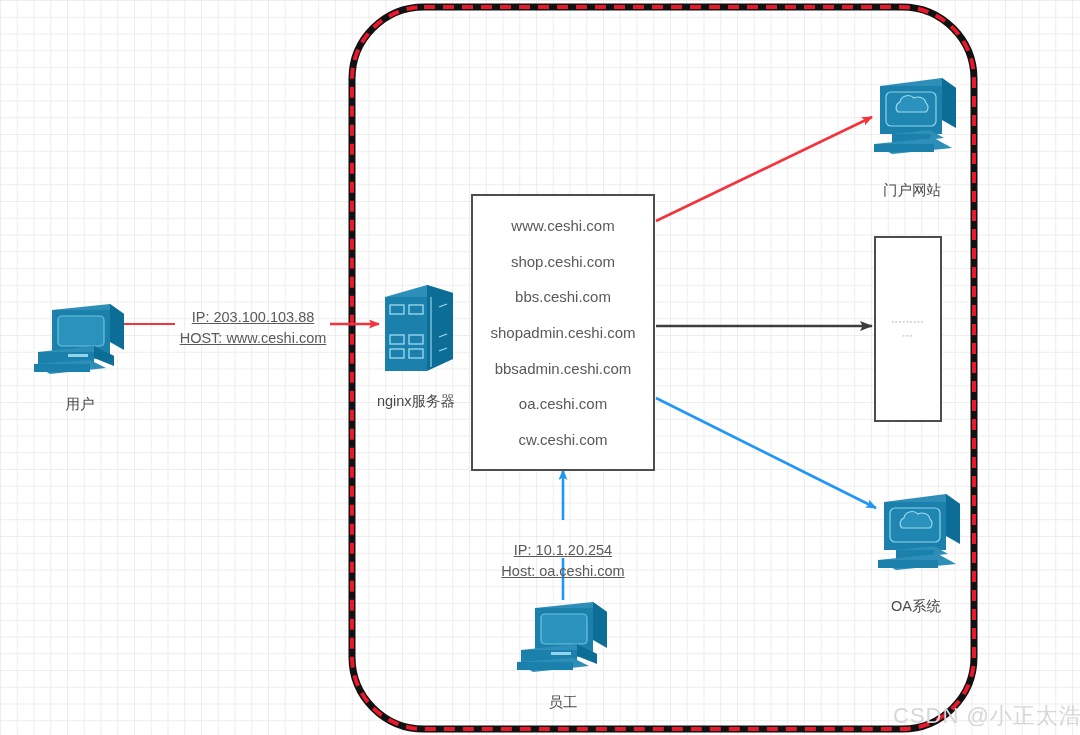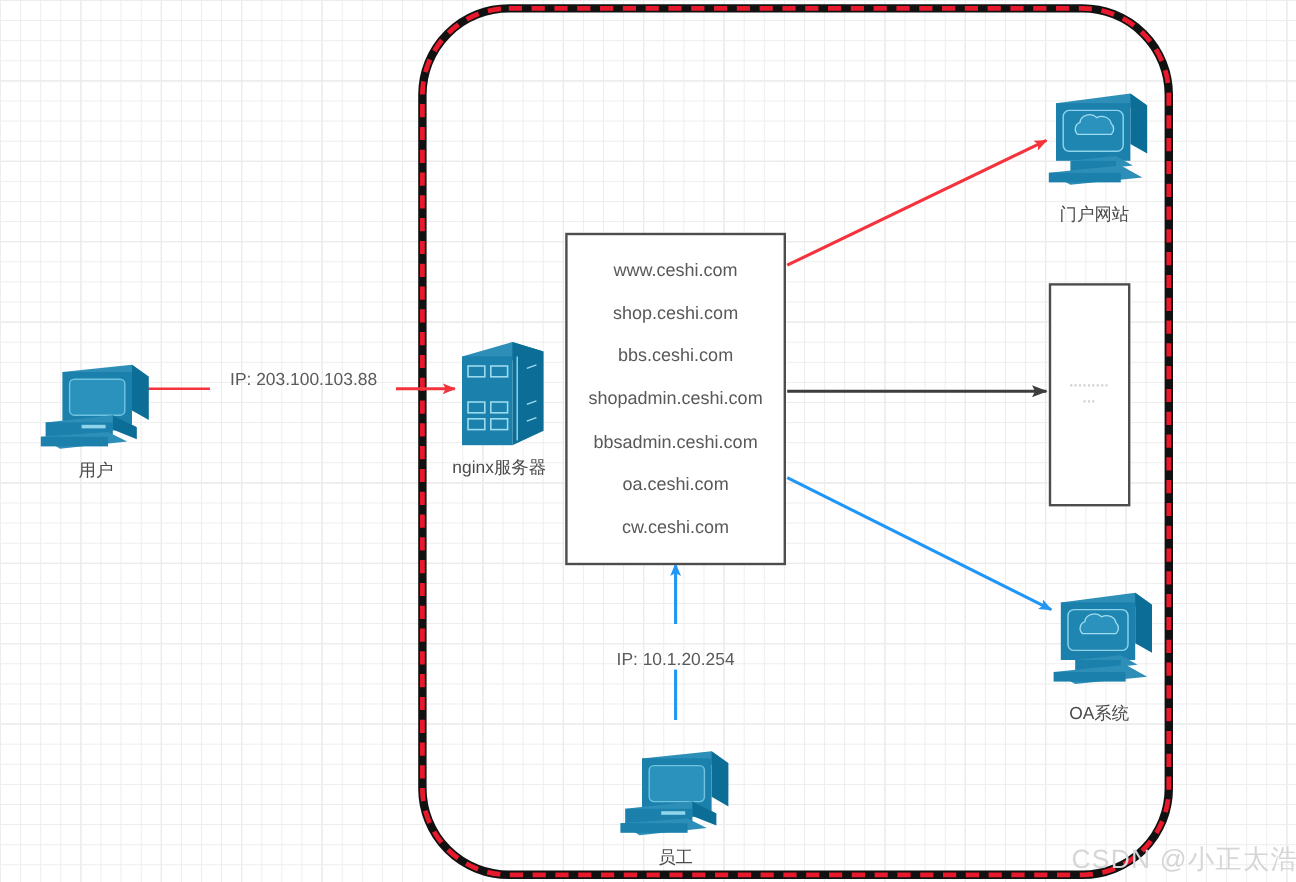--- a/index.html
+++ b/index.html
@@ -37,7 +37,7 @@
     color: #4a4a4a;
     line-height: 1.25;
     white-space: nowrap;
-    margin-top: 1px;
+    margin-top: 13px;
   }
   .edge-label {
     position: absolute;

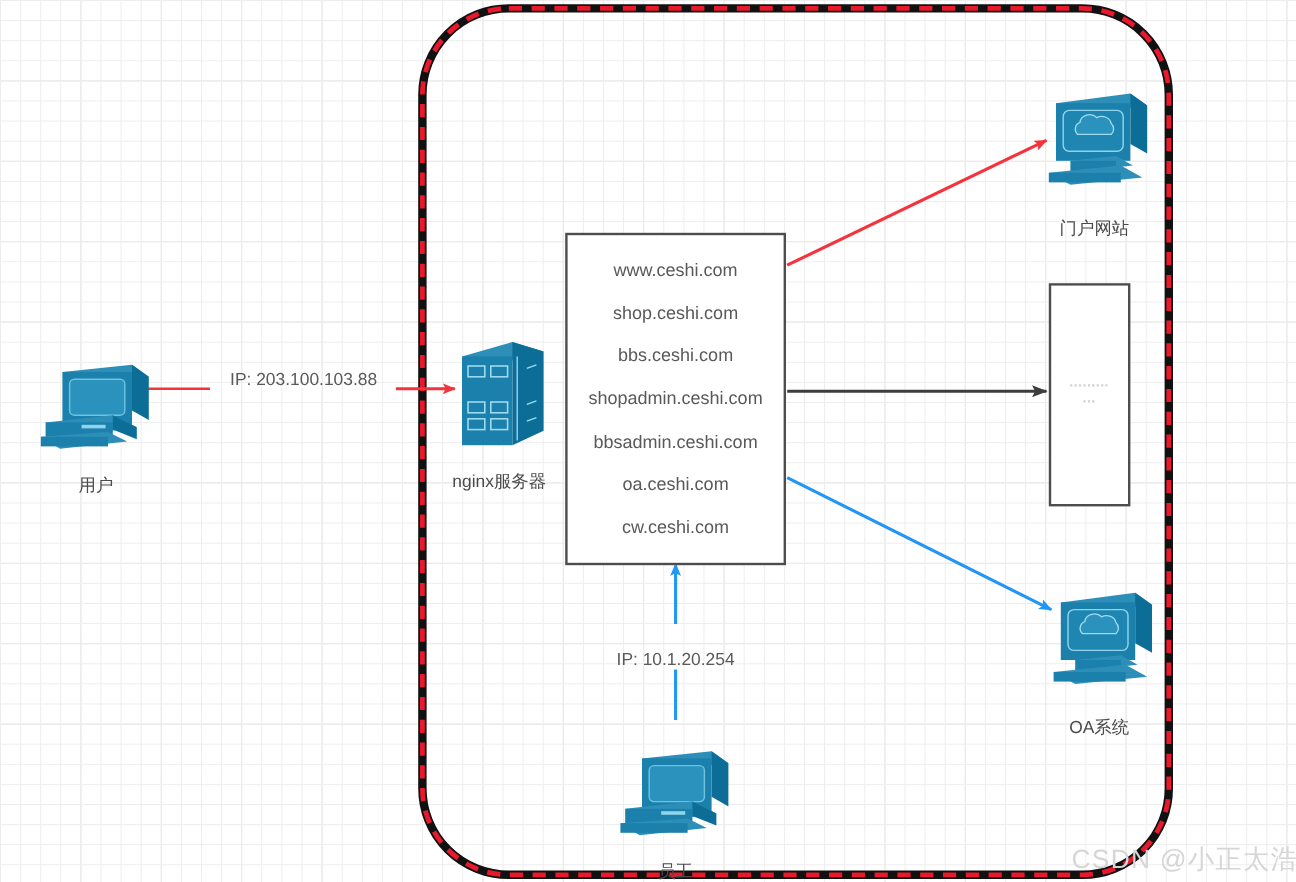--- a/index.html
+++ b/index.html
@@ -46,6 +46,7 @@
     line-height: 1.45;
     text-align: center;
     white-space: nowrap;
+    text-decoration: underline;
   }
   .domain-box {
     position: absolute;

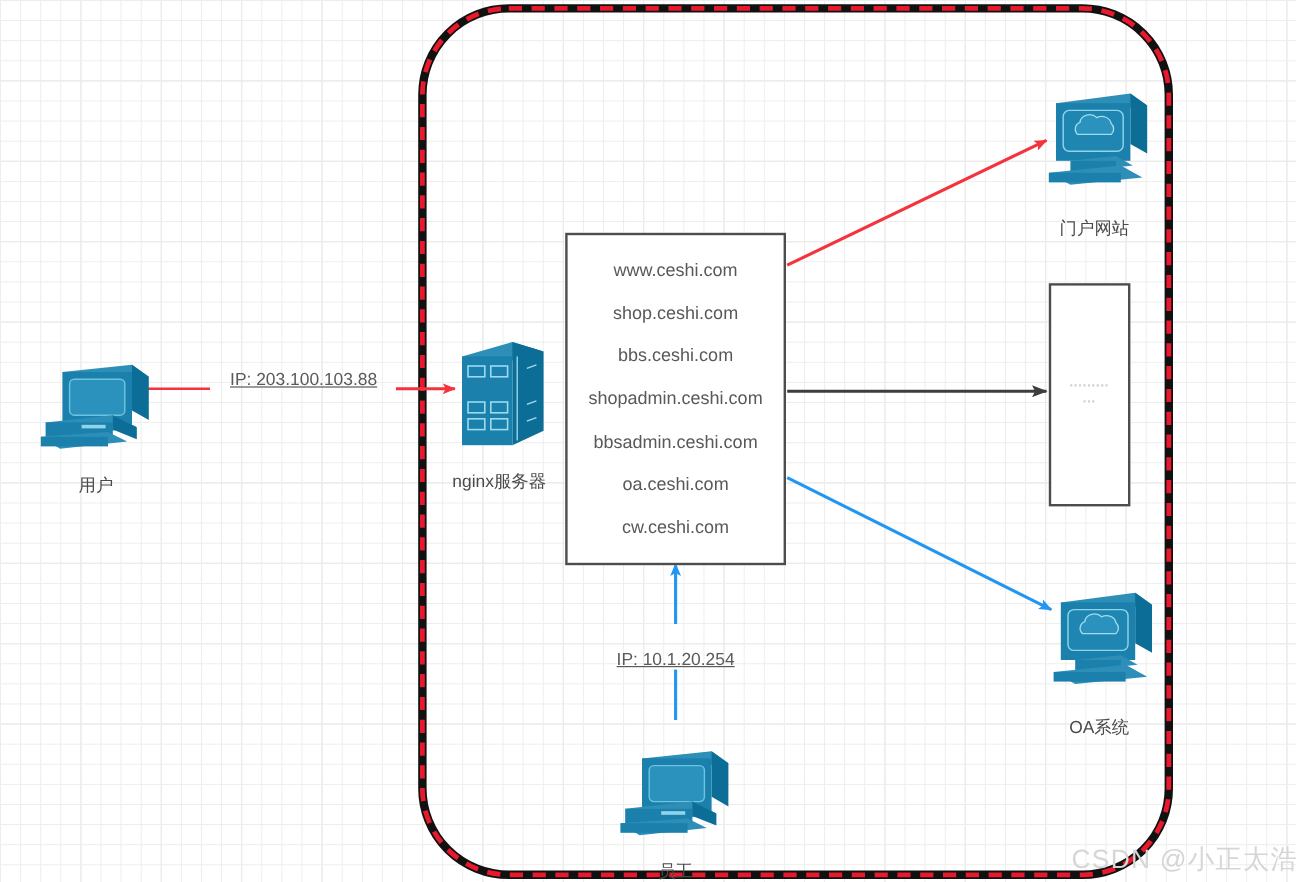--- a/index.html
+++ b/index.html
@@ -225,6 +225,7 @@
 
   <div class="edge-label" style="left:173px; top:307px; width:160px;">
     <div>IP: 203.100.103.88</div>
+    <div>HOST: www.ceshi.com</div>
   </div>
 
   <div class="edge-label" style="left:483px; top:540px; width:160px;">

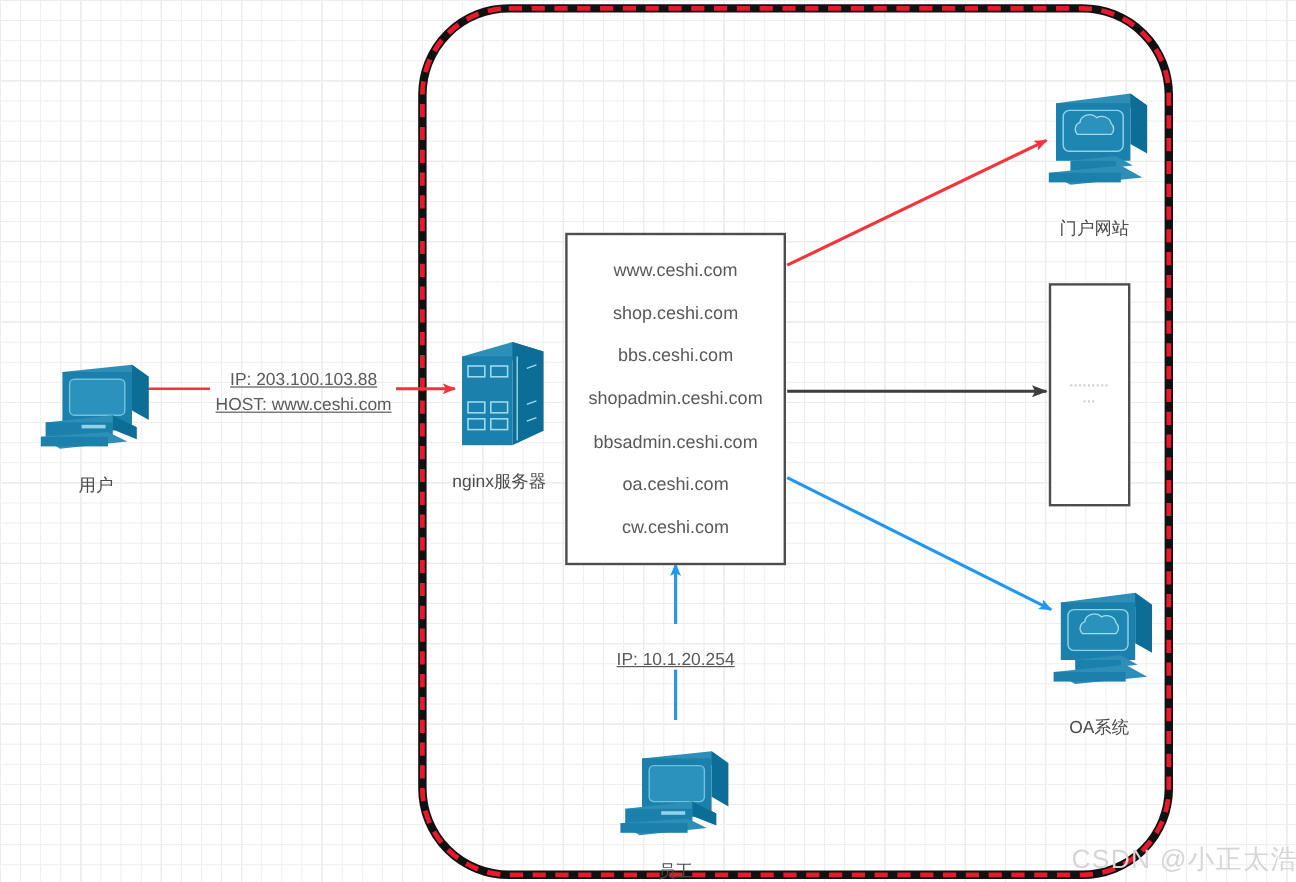--- a/index.html
+++ b/index.html
@@ -230,6 +230,7 @@
 
   <div class="edge-label" style="left:483px; top:540px; width:160px;">
     <div>IP: 10.1.20.254</div>
+    <div>Host: oa.ceshi.com</div>
   </div>
 
   <div class="watermark" style="left:893px; top:701px;">CSDN @小正太浩二</div>

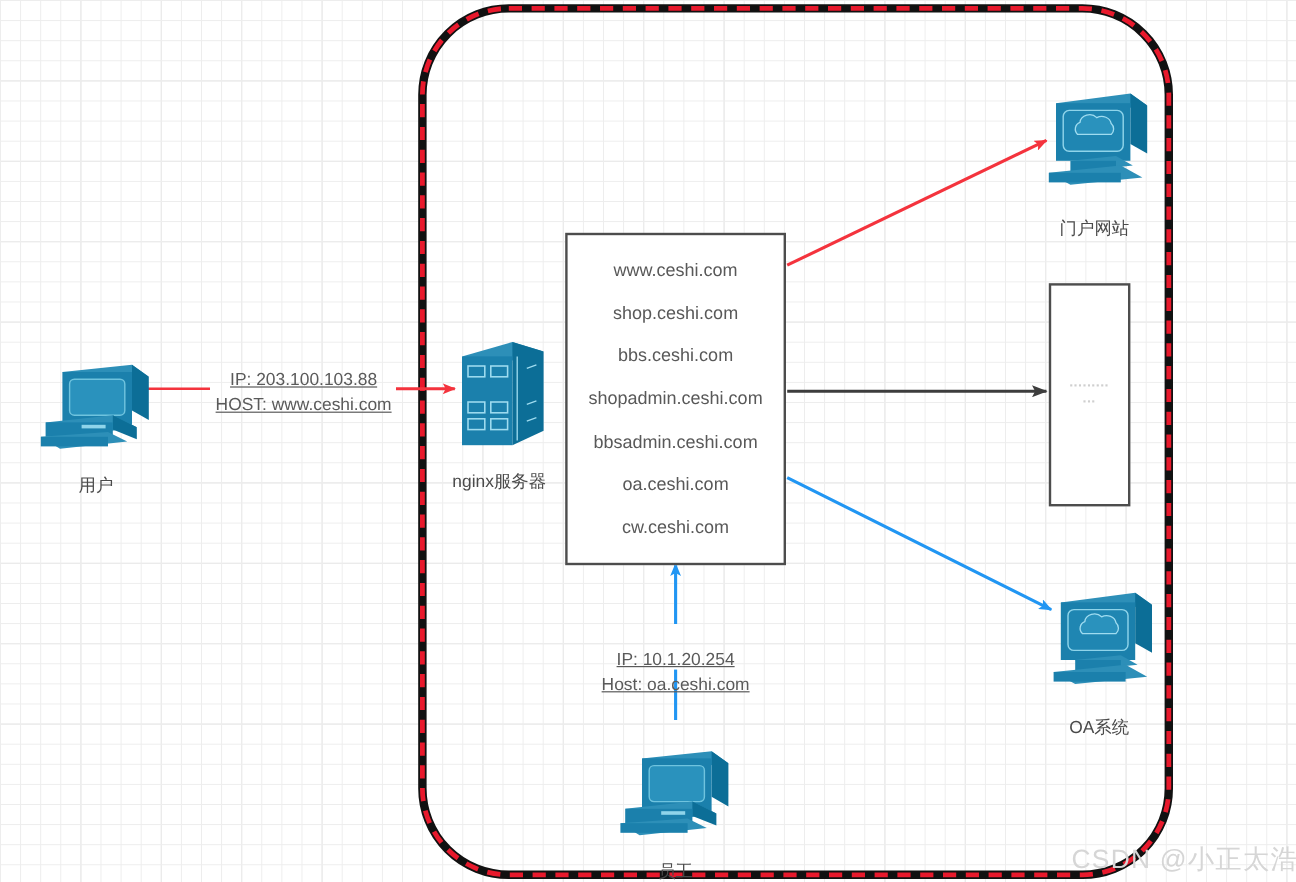--- a/index.html
+++ b/index.html
@@ -207,7 +207,7 @@
     <div class="node-label">OA系统</div>
   </div>
 
-  <div class="node" style="left:515px; top:622px; width:96px;">
+  <div class="node" style="left:515px; top:598px; width:96px;">
     <svg width="96" height="78" viewBox="0 0 96 78" xmlns="http://www.w3.org/2000/svg">
       <polygon points="20,10 78,4 92,14 36,20" fill="#2d8fb8"></polygon>
       <polygon points="78,4 92,14 92,50 78,42" fill="#0c6e97"></polygon>

